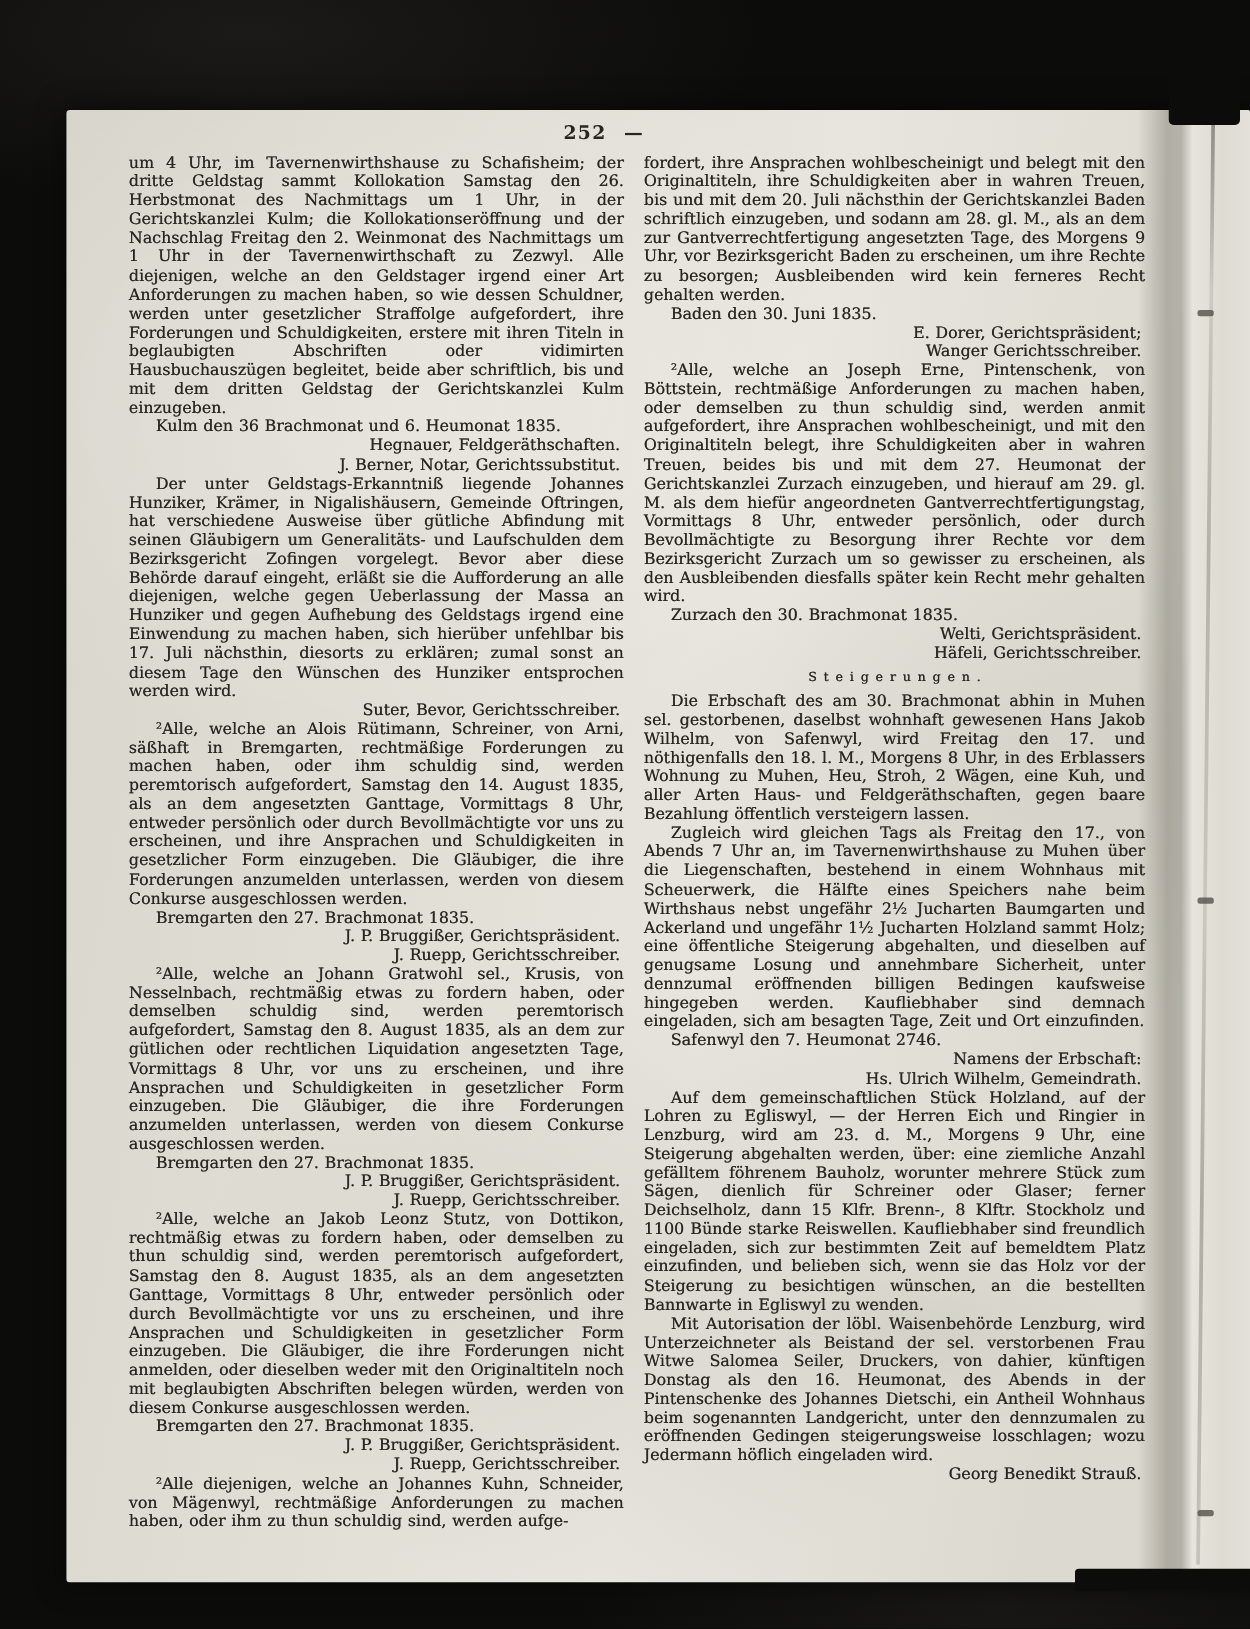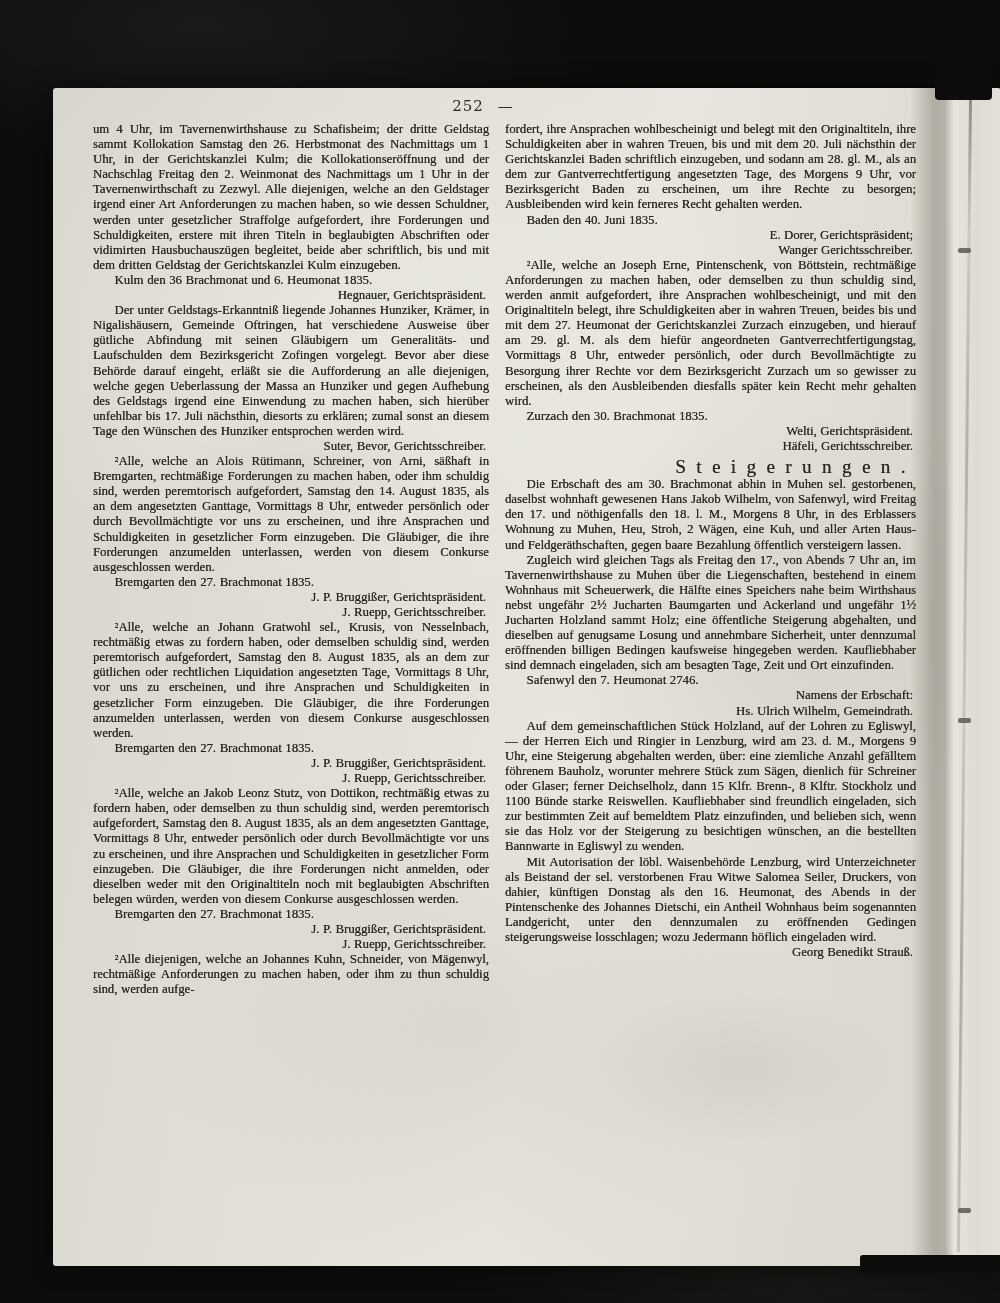--- a/index.html
+++ b/index.html
@@ -84,7 +84,7 @@
     text-align:center;
     width:860px;
     margin:0 0 7px 0;
-    font-size:15px; font-weight:normal;
+    font-size:15px; font-weight:bold;
     color:var(--ink);
     letter-spacing:1px;
   }

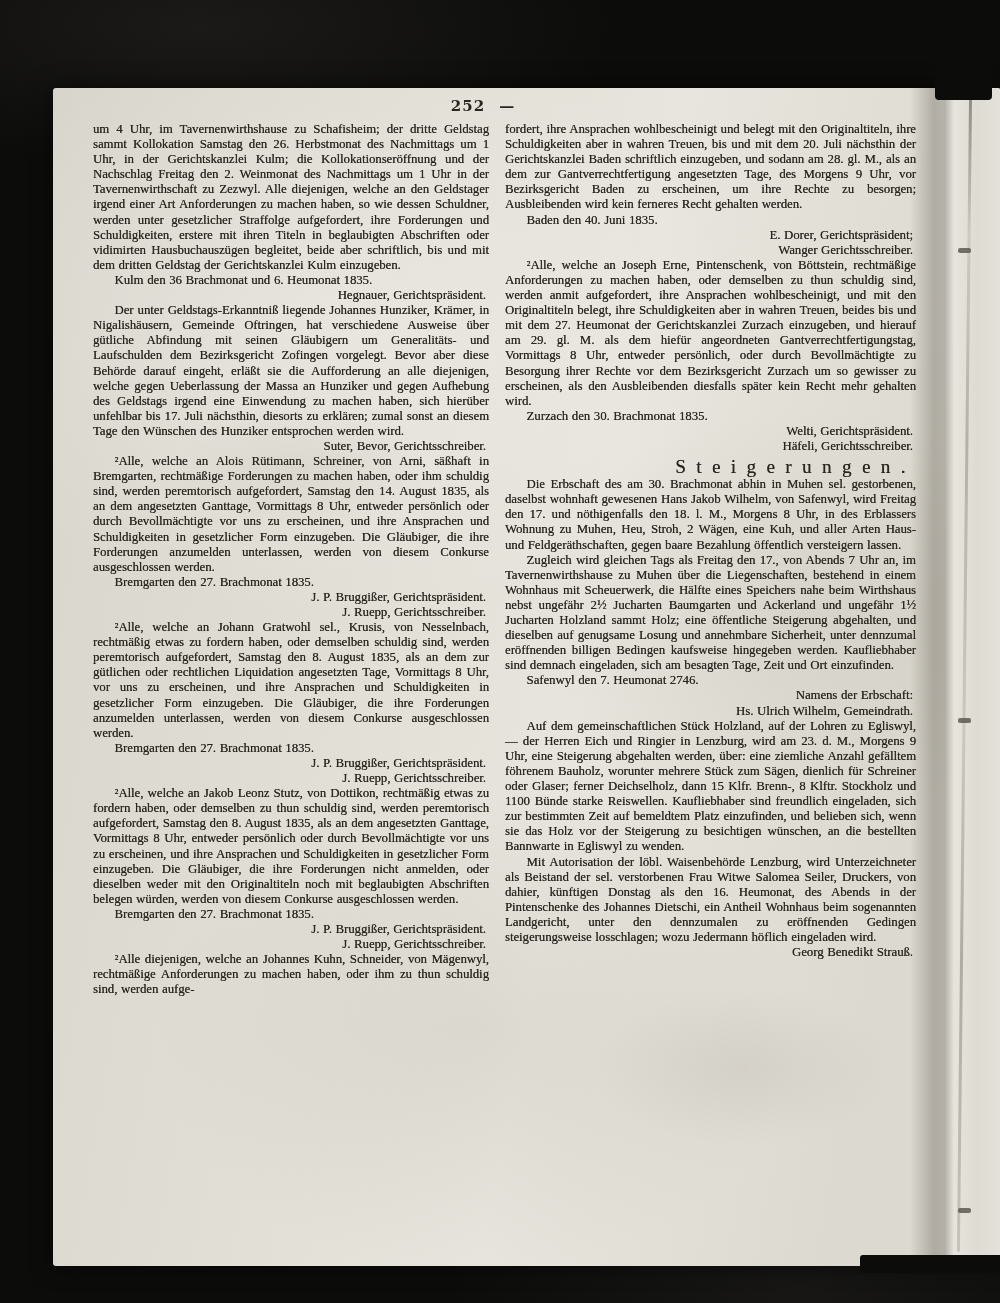--- a/index.html
+++ b/index.html
@@ -93,10 +93,9 @@
   
   .columns{
     display:flex;
-    padding:0 84px 0 40px;
+    padding:0 84px 0 50px;
     gap:16px;
     color:var(--ink);
-    font-family:Liberation Serif, serif;
   }
   .col{min-width:0;}
   .col.left{flex:0 0 396px;}

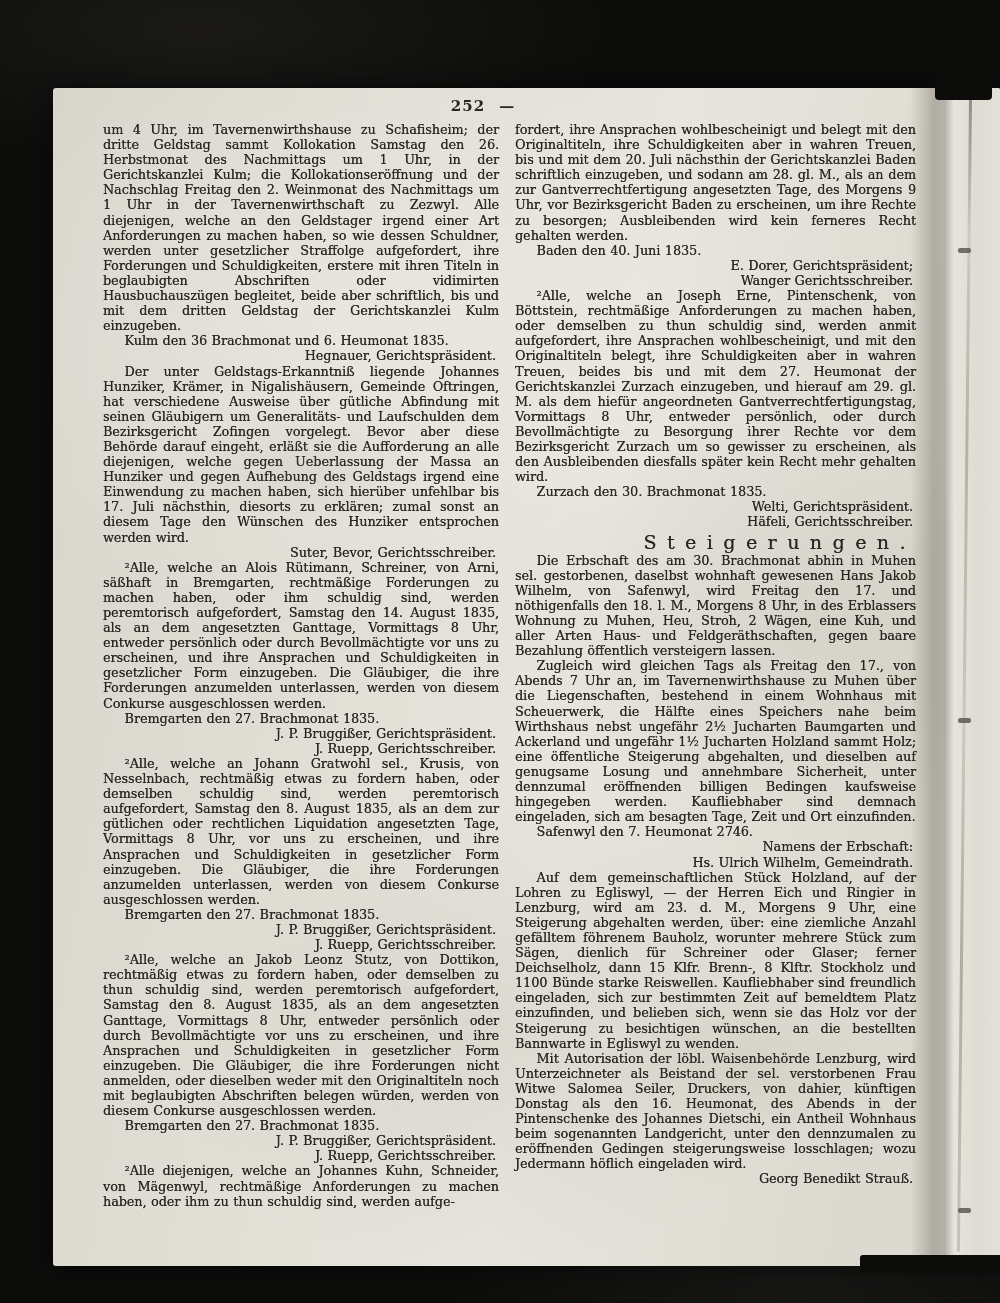--- a/index.html
+++ b/index.html
@@ -156,7 +156,7 @@
       </div>
     <div class="col right">
         <div class="block paragraph">fordert, ihre Ansprachen wohlbescheinigt und belegt mit den Originaltiteln, ihre Schuldigkeiten aber in wahren Treuen, bis und mit dem 20. Juli nächsthin der Gerichtskanzlei Baden schriftlich einzugeben, und sodann am 28. gl. M., als an dem zur Gantverrechtfertigung angesetzten Tage, des Morgens 9 Uhr, vor Bezirksgericht Baden zu erscheinen, um ihre Rechte zu besorgen; Ausbleibenden wird kein ferneres Recht gehalten werden.</div>
-        <div class="block dateline">Baden den 40. Juni 1835.</div>
+        <div class="block dateline">Baden den 30. Juni 1835.</div>
         <div class="block signature">E. Dorer, Gerichtspräsident;</div>
         <div class="block signature">Wanger Gerichtsschreiber.</div>
         <div class="block paragraph indent">²Alle, welche an Joseph Erne, Pintenschenk, von Böttstein, rechtmäßige Anforderungen zu machen haben, oder demselben zu thun schuldig sind, werden anmit aufgefordert, ihre Ansprachen wohlbescheinigt, und mit den Originaltiteln belegt, ihre Schuldigkeiten aber in wahren Treuen, beides bis und mit dem 27. Heumonat der Gerichtskanzlei Zurzach einzugeben, und hierauf am 29. gl. M. als dem hiefür angeordneten Gantverrechtfertigungstag, Vormittags 8 Uhr, entweder persönlich, oder durch Bevollmächtigte zu Besorgung ihrer Rechte vor dem Bezirksgericht Zurzach um so gewisser zu erscheinen, als den Ausbleibenden diesfalls später kein Recht mehr gehalten wird.</div>

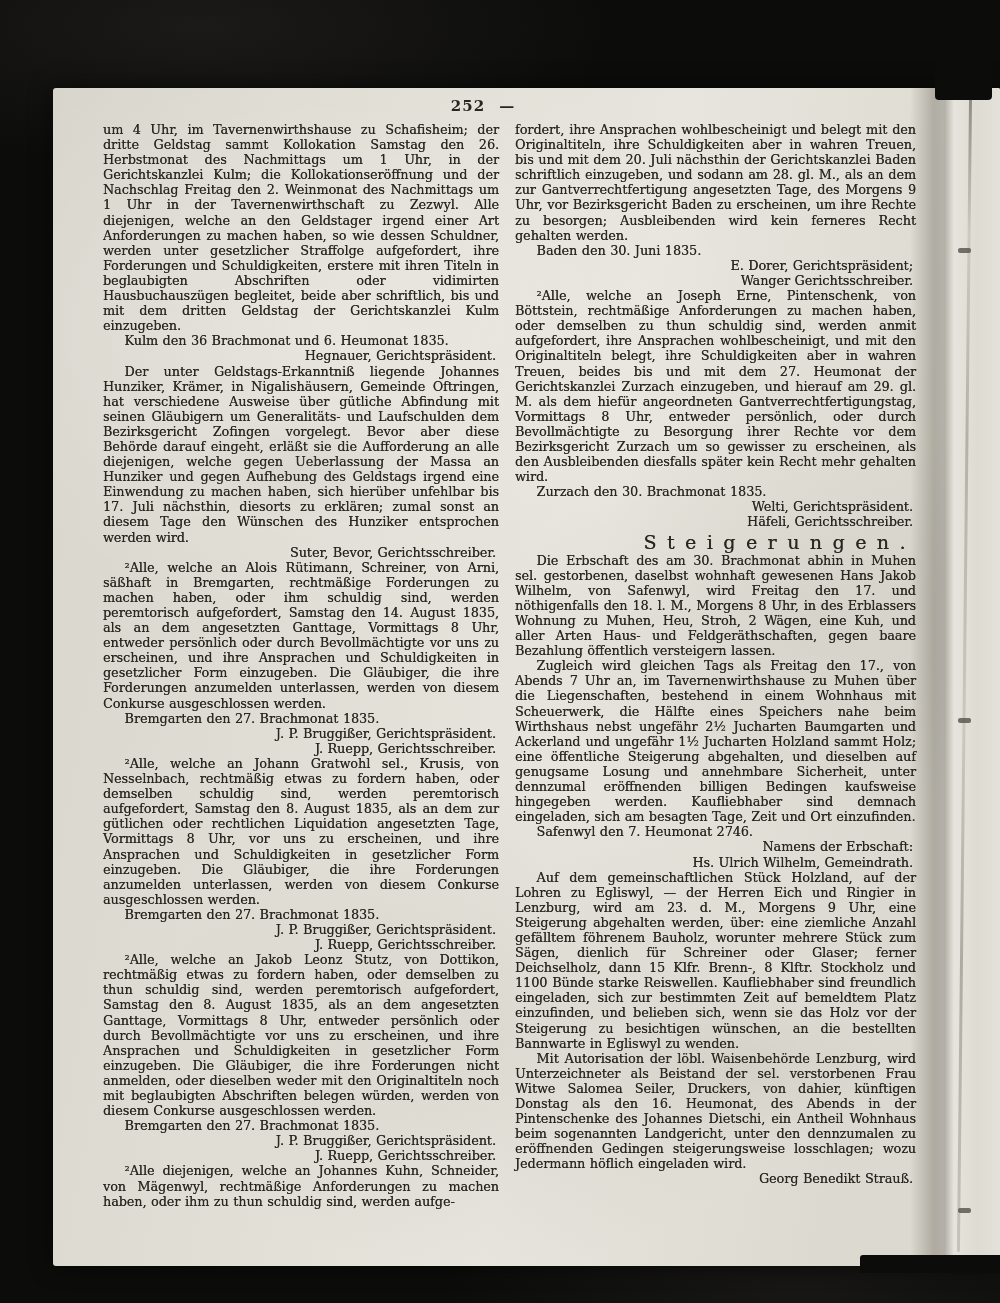--- a/index.html
+++ b/index.html
@@ -137,7 +137,7 @@
     <div class="col left">
         <div class="block paragraph">um 4 Uhr, im Tavernenwirthshause zu Schafisheim; der dritte Geldstag sammt Kollokation Samstag den 26. Herbstmonat des Nachmittags um 1 Uhr, in der Gerichtskanzlei Kulm; die Kollokationseröffnung und der Nachschlag Freitag den 2. Weinmonat des Nachmittags um 1 Uhr in der Tavernenwirthschaft zu Zezwyl. Alle diejenigen, welche an den Geldstager irgend einer Art Anforderungen zu machen haben, so wie dessen Schuldner, werden unter gesetzlicher Straffolge aufgefordert, ihre Forderungen und Schuldigkeiten, erstere mit ihren Titeln in beglaubigten Abschriften oder vidimirten Hausbuchauszügen begleitet, beide aber schriftlich, bis und mit dem dritten Geldstag der Gerichtskanzlei Kulm einzugeben.</div>
         <div class="block dateline">Kulm den 36 Brachmonat und 6. Heumonat 1835.</div>
-        <div class="block signature">Hegnauer, Gerichtspräsident.</div>
+        <div class="block signature">Hegnauer, Feldgeräthschaften.</div>
         <div class="block paragraph indent">Der unter Geldstags-Erkanntniß liegende Johannes Hunziker, Krämer, in Nigalishäusern, Gemeinde Oftringen, hat verschiedene Ausweise über gütliche Abfindung mit seinen Gläubigern um Generalitäts- und Laufschulden dem Bezirksgericht Zofingen vorgelegt. Bevor aber diese Behörde darauf eingeht, erläßt sie die Aufforderung an alle diejenigen, welche gegen Ueberlassung der Massa an Hunziker und gegen Aufhebung des Geldstags irgend eine Einwendung zu machen haben, sich hierüber unfehlbar bis 17. Juli nächsthin, diesorts zu erklären; zumal sonst an diesem Tage den Wünschen des Hunziker entsprochen werden wird.</div>
         <div class="block signature">Suter, Bevor, Gerichtsschreiber.</div>
         <div class="block paragraph indent">²Alle, welche an Alois Rütimann, Schreiner, von Arni, säßhaft in Bremgarten, rechtmäßige Forderungen zu machen haben, oder ihm schuldig sind, werden peremtorisch aufgefordert, Samstag den 14. August 1835, als an dem angesetzten Ganttage, Vormittags 8 Uhr, entweder persönlich oder durch Bevollmächtigte vor uns zu erscheinen, und ihre Ansprachen und Schuldigkeiten in gesetzlicher Form einzugeben. Die Gläubiger, die ihre Forderungen anzumelden unterlassen, werden von diesem Conkurse ausgeschlossen werden.</div>

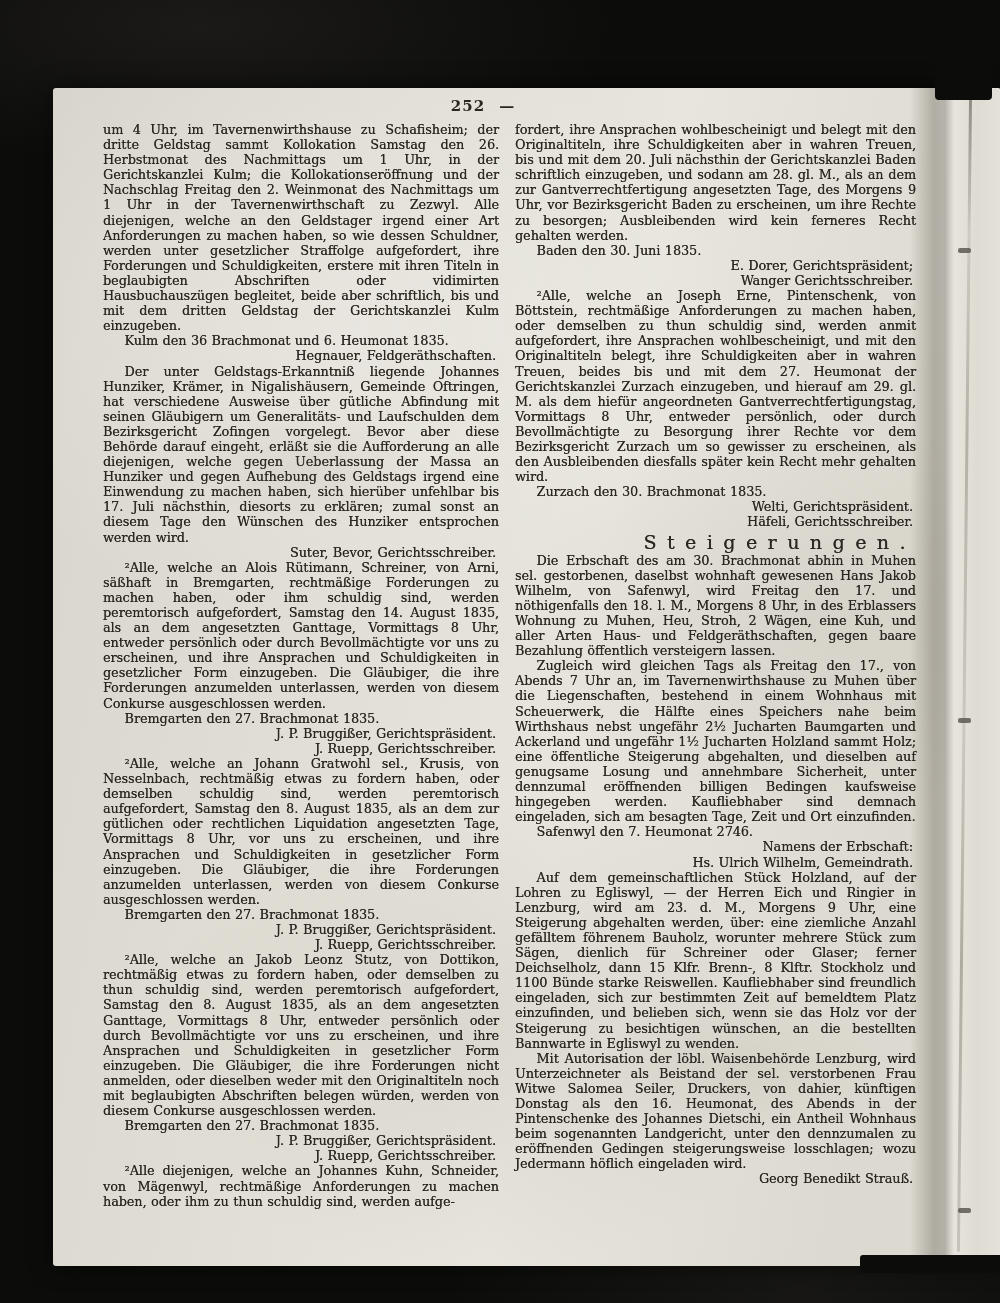--- a/index.html
+++ b/index.html
@@ -138,6 +138,7 @@
         <div class="block paragraph">um 4 Uhr, im Tavernenwirthshause zu Schafisheim; der dritte Geldstag sammt Kollokation Samstag den 26. Herbstmonat des Nachmittags um 1 Uhr, in der Gerichtskanzlei Kulm; die Kollokationseröffnung und der Nachschlag Freitag den 2. Weinmonat des Nachmittags um 1 Uhr in der Tavernenwirthschaft zu Zezwyl. Alle diejenigen, welche an den Geldstager irgend einer Art Anforderungen zu machen haben, so wie dessen Schuldner, werden unter gesetzlicher Straffolge aufgefordert, ihre Forderungen und Schuldigkeiten, erstere mit ihren Titeln in beglaubigten Abschriften oder vidimirten Hausbuchauszügen begleitet, beide aber schriftlich, bis und mit dem dritten Geldstag der Gerichtskanzlei Kulm einzugeben.</div>
         <div class="block dateline">Kulm den 36 Brachmonat und 6. Heumonat 1835.</div>
         <div class="block signature">Hegnauer, Feldgeräthschaften.</div>
+        <div class="block signature">J. Berner, Notar, Gerichtssubstitut.</div>
         <div class="block paragraph indent">Der unter Geldstags-Erkanntniß liegende Johannes Hunziker, Krämer, in Nigalishäusern, Gemeinde Oftringen, hat verschiedene Ausweise über gütliche Abfindung mit seinen Gläubigern um Generalitäts- und Laufschulden dem Bezirksgericht Zofingen vorgelegt. Bevor aber diese Behörde darauf eingeht, erläßt sie die Aufforderung an alle diejenigen, welche gegen Ueberlassung der Massa an Hunziker und gegen Aufhebung des Geldstags irgend eine Einwendung zu machen haben, sich hierüber unfehlbar bis 17. Juli nächsthin, diesorts zu erklären; zumal sonst an diesem Tage den Wünschen des Hunziker entsprochen werden wird.</div>
         <div class="block signature">Suter, Bevor, Gerichtsschreiber.</div>
         <div class="block paragraph indent">²Alle, welche an Alois Rütimann, Schreiner, von Arni, säßhaft in Bremgarten, rechtmäßige Forderungen zu machen haben, oder ihm schuldig sind, werden peremtorisch aufgefordert, Samstag den 14. August 1835, als an dem angesetzten Ganttage, Vormittags 8 Uhr, entweder persönlich oder durch Bevollmächtigte vor uns zu erscheinen, und ihre Ansprachen und Schuldigkeiten in gesetzlicher Form einzugeben. Die Gläubiger, die ihre Forderungen anzumelden unterlassen, werden von diesem Conkurse ausgeschlossen werden.</div>

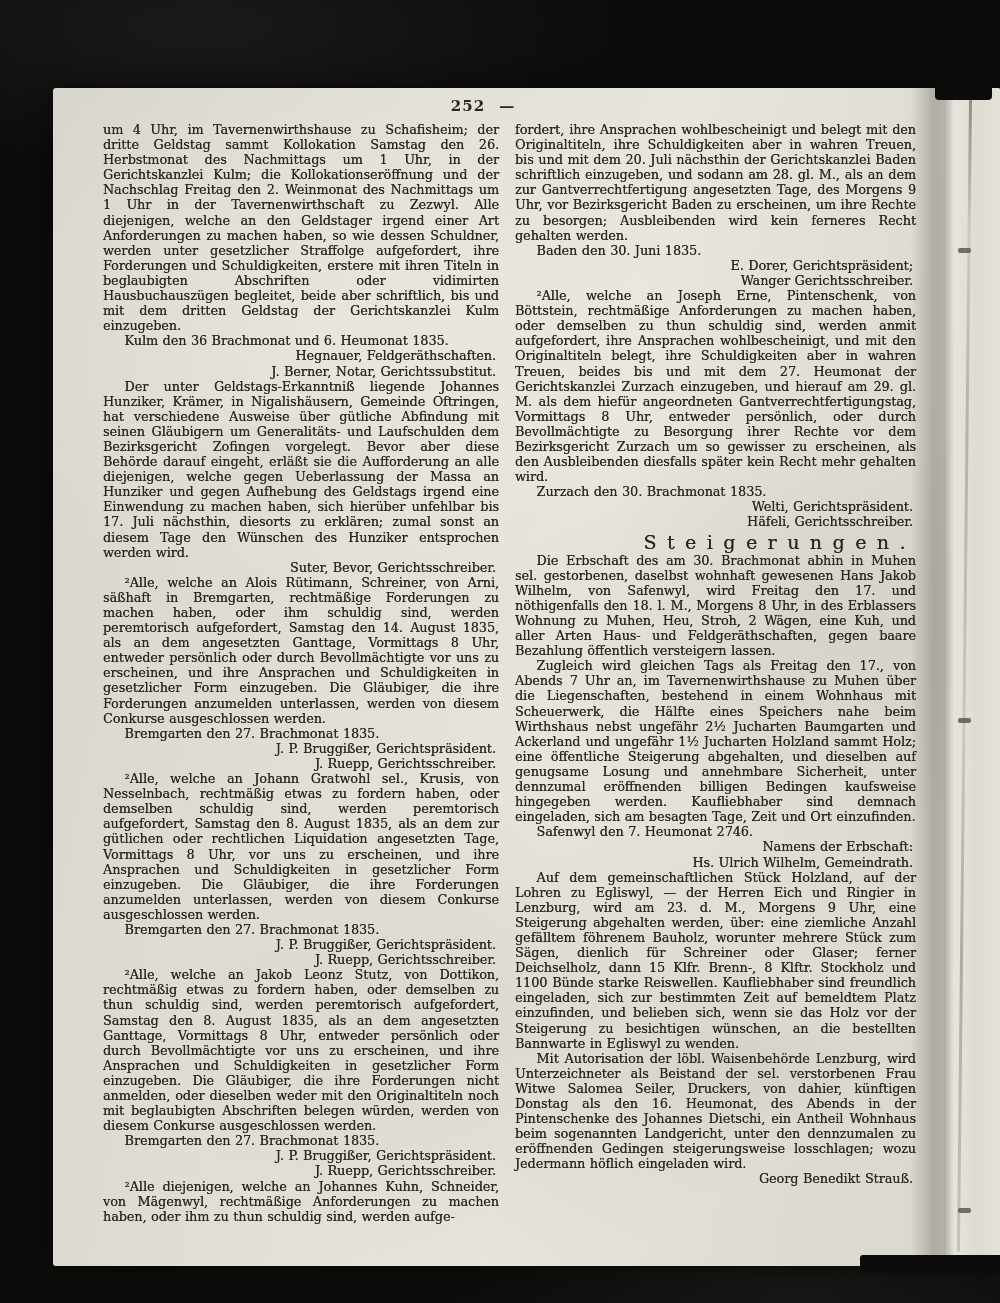--- a/index.html
+++ b/index.html
@@ -113,11 +113,11 @@
   .block.dateline{text-indent:1.7em; text-align:left;}
   .block.signature{text-align:right; padding-right:3px;}
   .block.heading{
-    text-align:right;
+    text-align:center;
     letter-spacing:.55em;
     text-indent:.55em;
     margin:5px 0 3px 0;
-    font-size:19px;
+    font-size:10px;
   }
 </style>
 </head>

